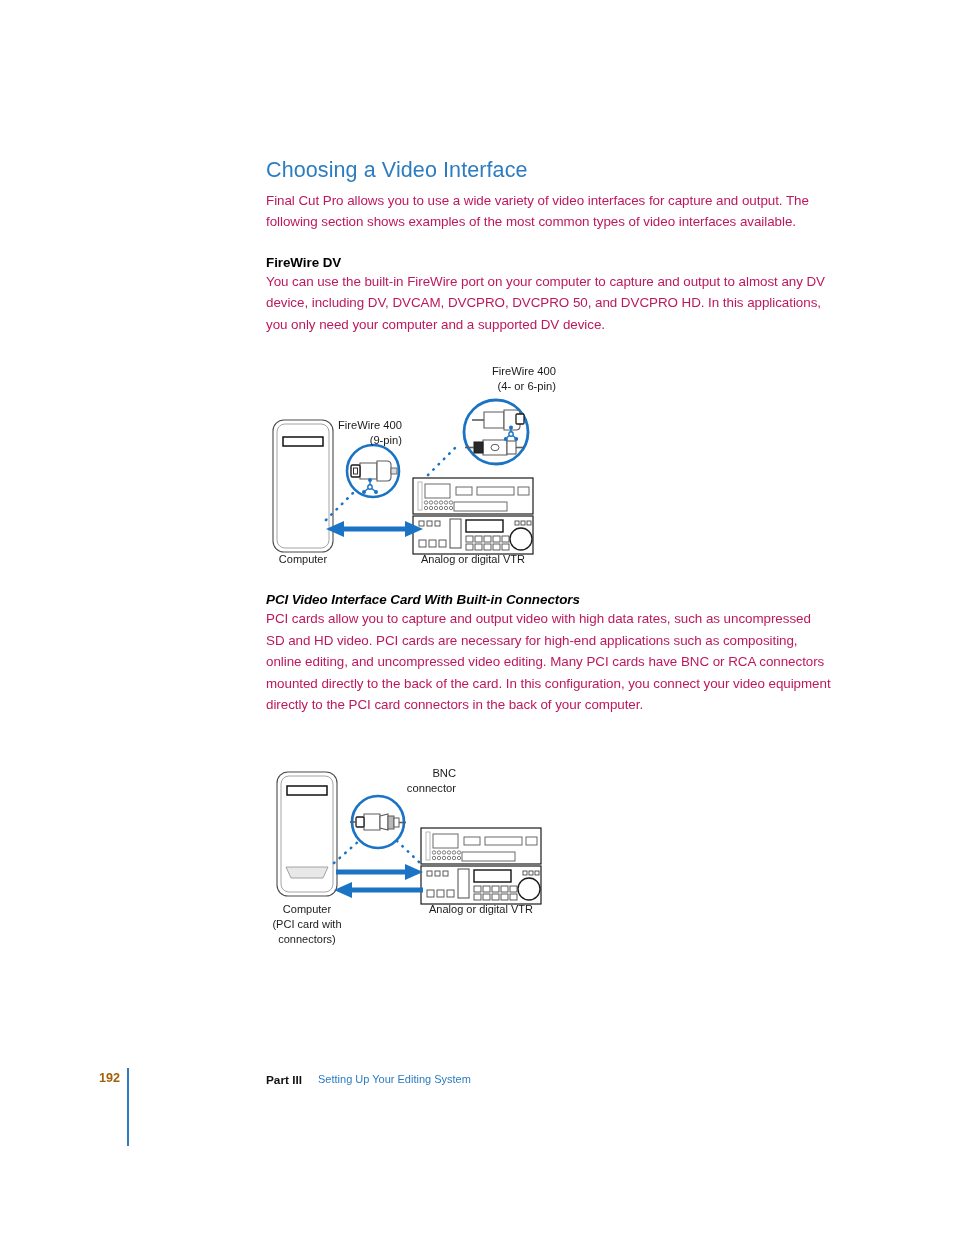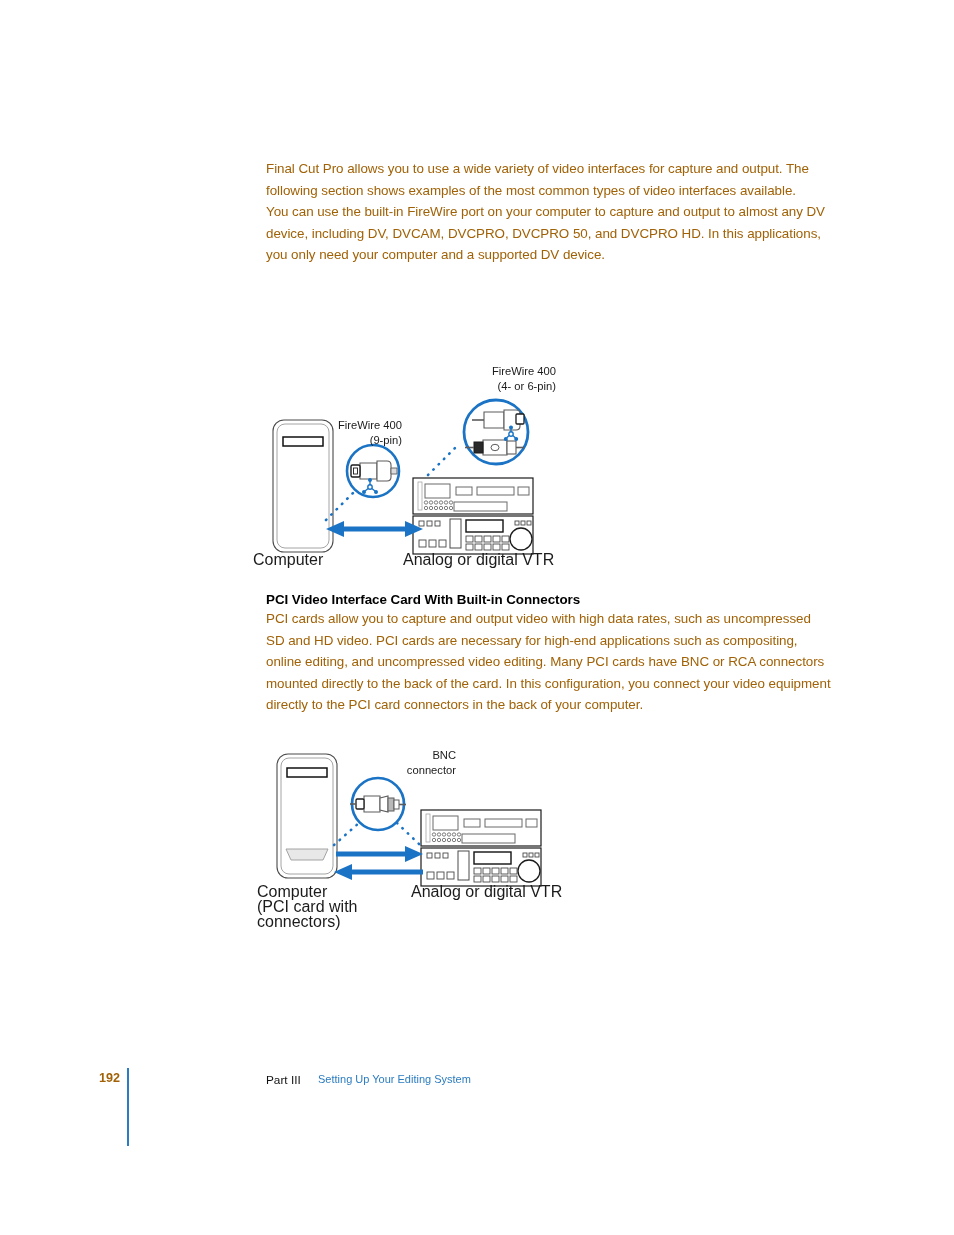--- a/index.html
+++ b/index.html
@@ -109,6 +109,7 @@
 <div class="page">
 
   <div class="content">
+    <h1 class="section-title">Choosing a Video Interface</h1>
     <p class="body-text">Final Cut Pro allows you to use a wide variety of video interfaces for capture and output. The following section shows examples of the most common types of video interfaces available.</p>
 
     <p class="body-text">You can use the built-in FireWire port on your computer to capture and output to almost any DV device, including DV, DVCAM, DVCPRO, DVCPRO 50, and DVCPRO HD. In this applications, you only need your computer and a supported DV device.</p>

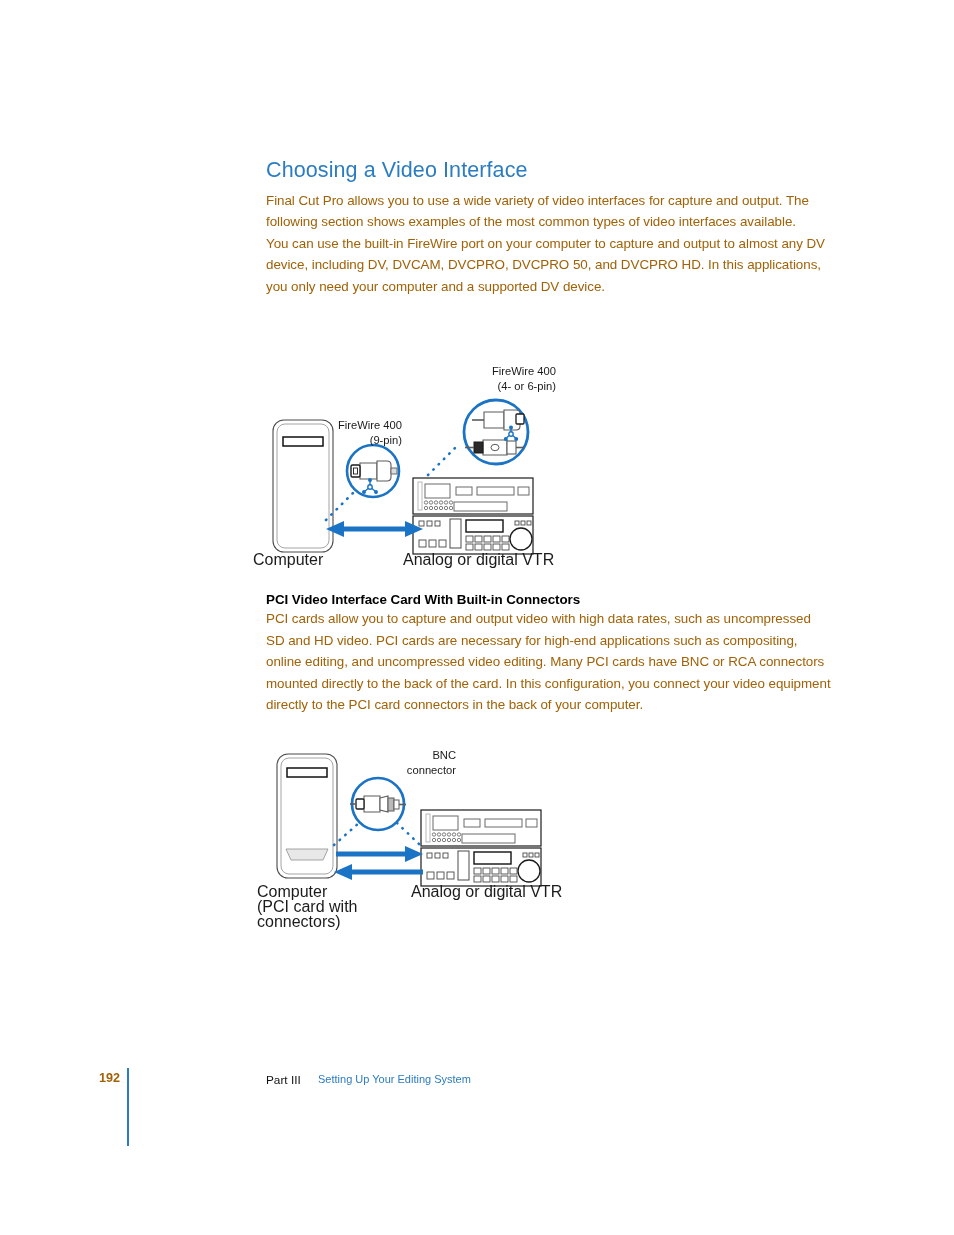--- a/index.html
+++ b/index.html
@@ -39,7 +39,7 @@
     font-size: 13.4px;
     line-height: 21.5px;
     margin: 0;
-    color: #a16207;
+    color: #be185d;
     letter-spacing: -0.05px;
   }
 

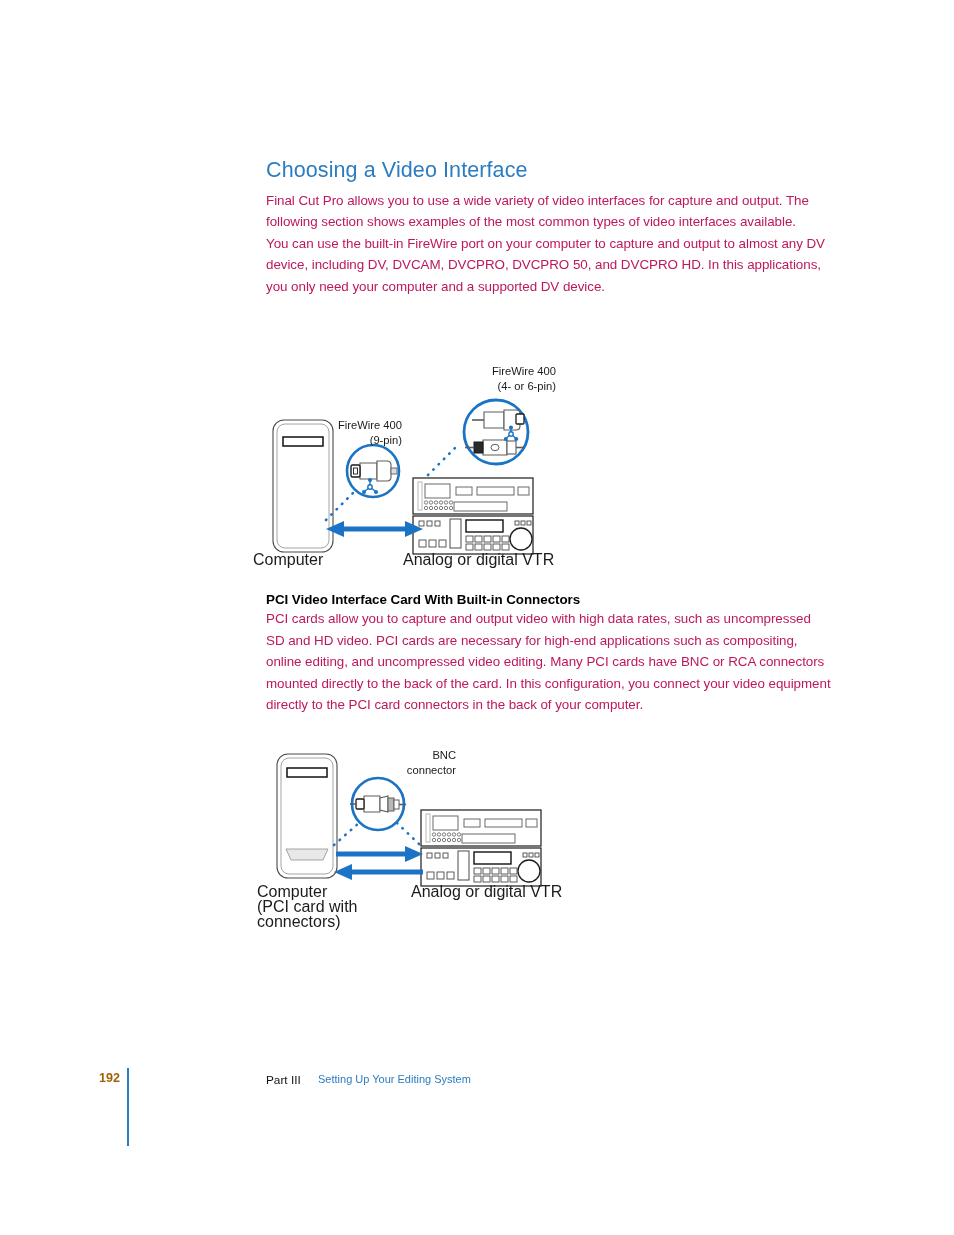--- a/index.html
+++ b/index.html
@@ -112,6 +112,7 @@
     <h1 class="section-title">Choosing a Video Interface</h1>
     <p class="body-text">Final Cut Pro allows you to use a wide variety of video interfaces for capture and output. The following section shows examples of the most common types of video interfaces available.</p>
 
+    <h2 class="sub-title">FireWire DV</h2>
     <p class="body-text">You can use the built-in FireWire port on your computer to capture and output to almost any DV device, including DV, DVCAM, DVCPRO, DVCPRO 50, and DVCPRO HD. In this applications, you only need your computer and a supported DV device.</p>
   </div>
 

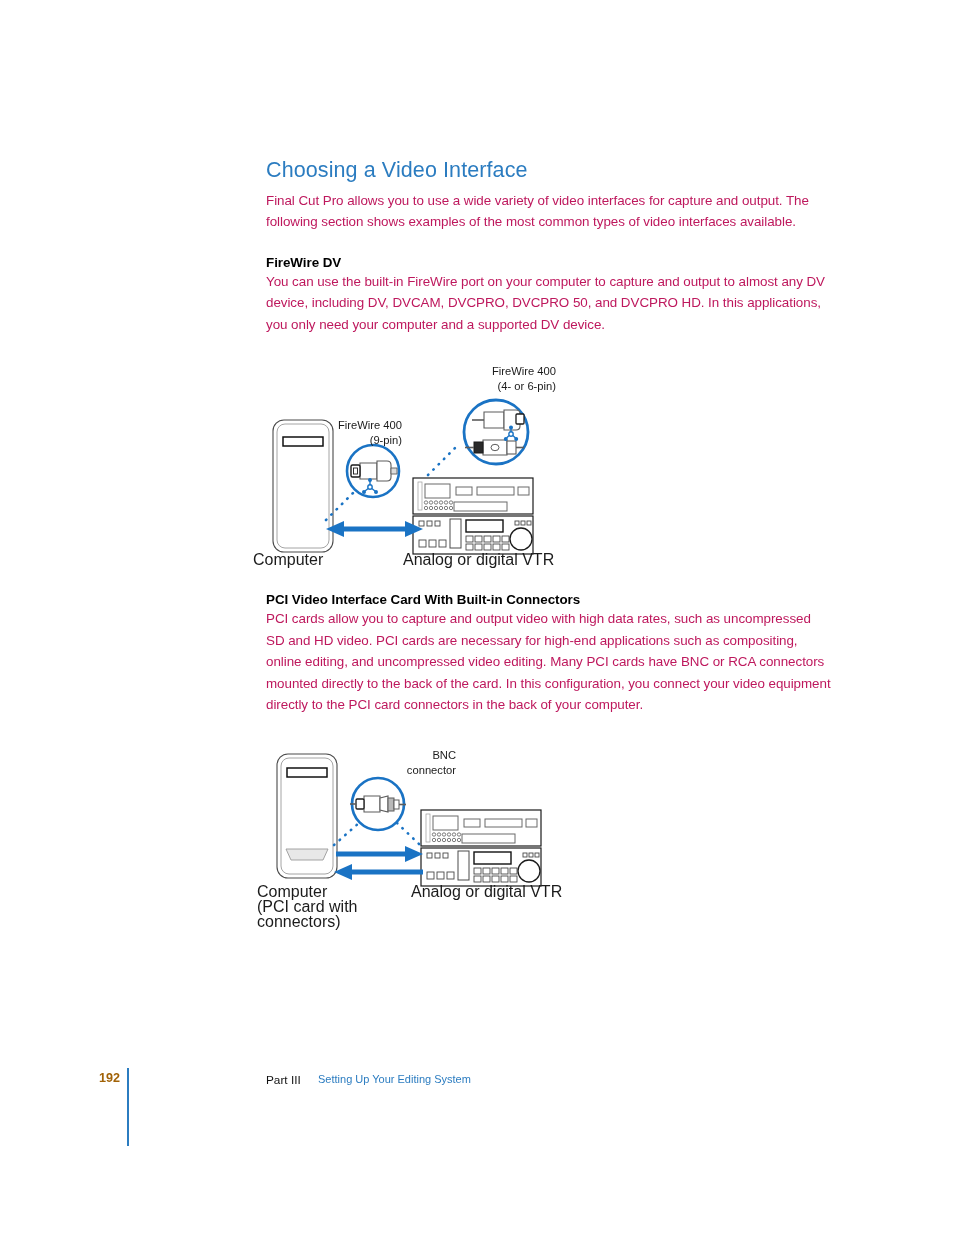--- a/index.html
+++ b/index.html
@@ -63,9 +63,10 @@
   }
   .fig-caption {
     position: absolute;
-    font-size: 16px;
+    font-size: 11px;
     line-height: 15px;
     color: #1b1b1b;
+    text-align: center;
     white-space: nowrap;
   }
 

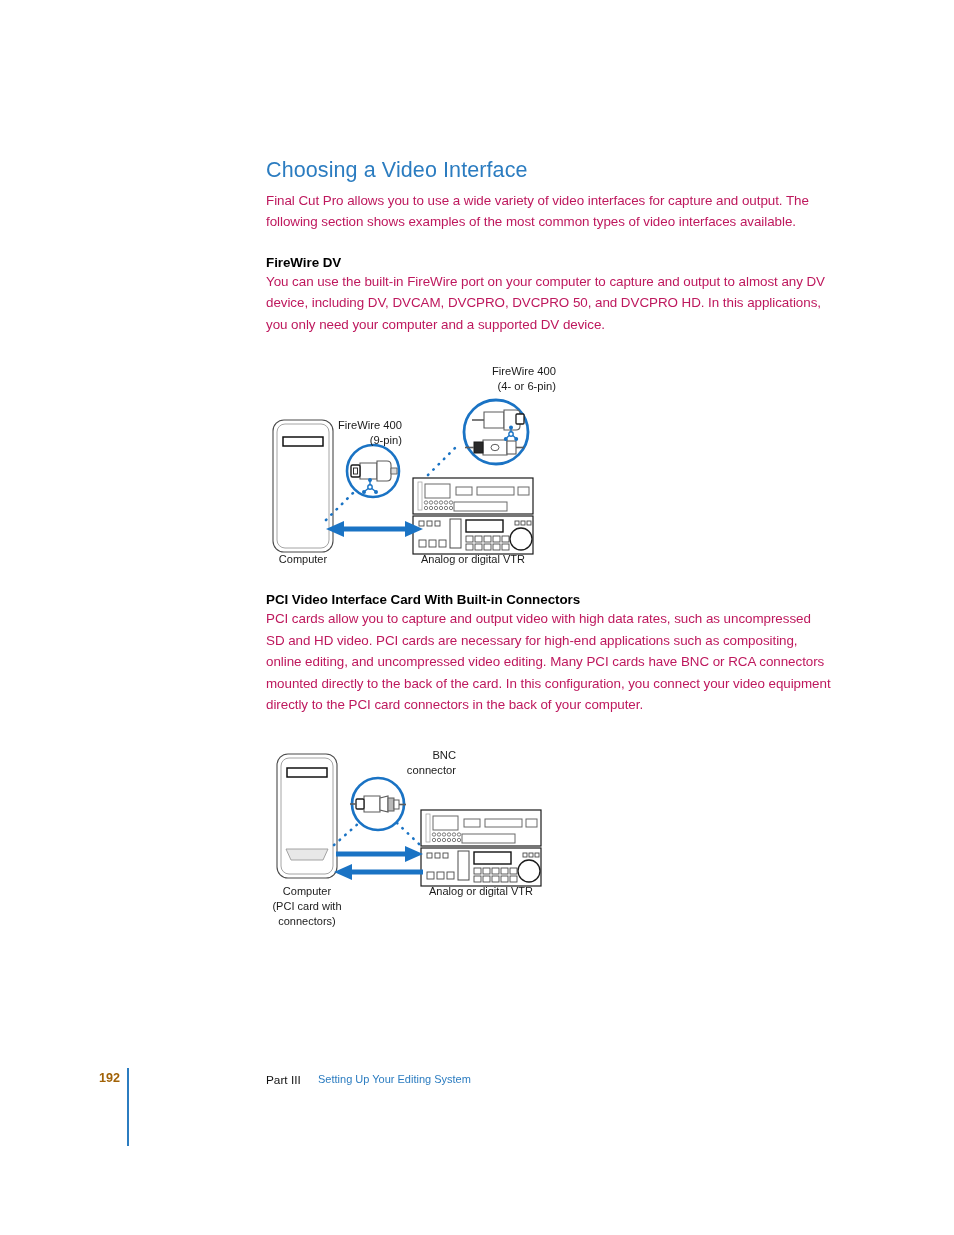--- a/index.html
+++ b/index.html
@@ -118,7 +118,7 @@
   </div>
 
   <div class="content" style="top:592px;">
-    <h2 class="sub-title" style="margin-top:0;">PCI Video Interface Card With Built-in Connectors</h2>
+    <h2 class="sub-title" style="margin-top:0;font-style:italic;">PCI Video Interface Card With Built-in Connectors</h2>
     <p class="body-text">PCI cards allow you to capture and output video with high data rates, such as uncompressed SD and HD video. PCI cards are necessary for high-end applications such as compositing, online editing, and uncompressed video editing. Many PCI cards have BNC or RCA connectors mounted directly to the back of the card. In this configuration, you connect your video equipment directly to the PCI card connectors in the back of your computer.</p>
   </div>
 

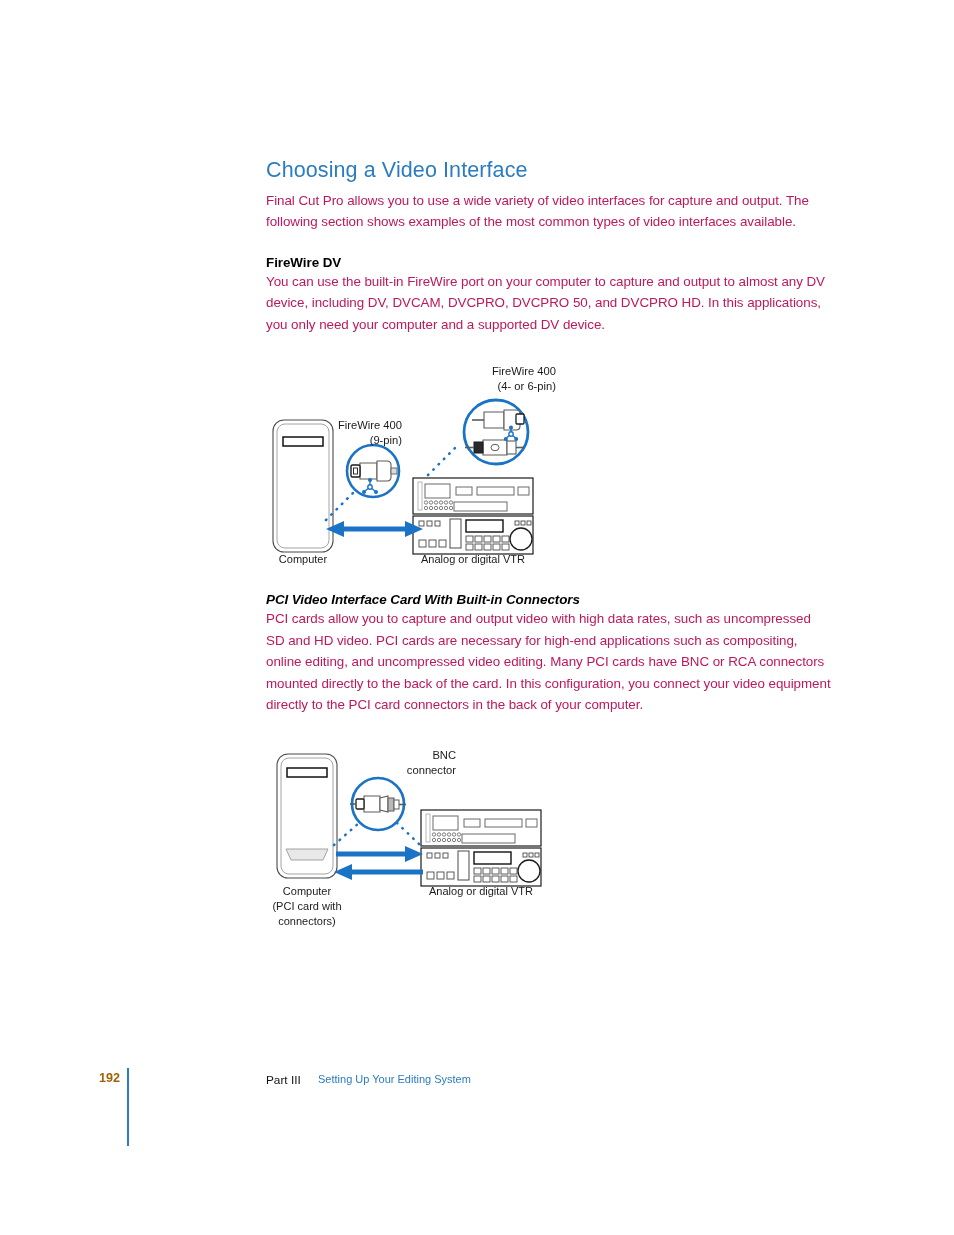--- a/index.html
+++ b/index.html
@@ -263,7 +263,7 @@
     <div class="fig-caption" style="left:141px; top:194px; width:140px;">Analog or digital VTR</div>
   </div>
 
-  <div class="figure" style="left:268px; top:748px; width:300px; height:186px;">
+  <div class="figure" style="left:268px; top:766px; width:300px; height:186px;">
 
     <svg width="300" height="186" viewBox="0 0 300 186">
 

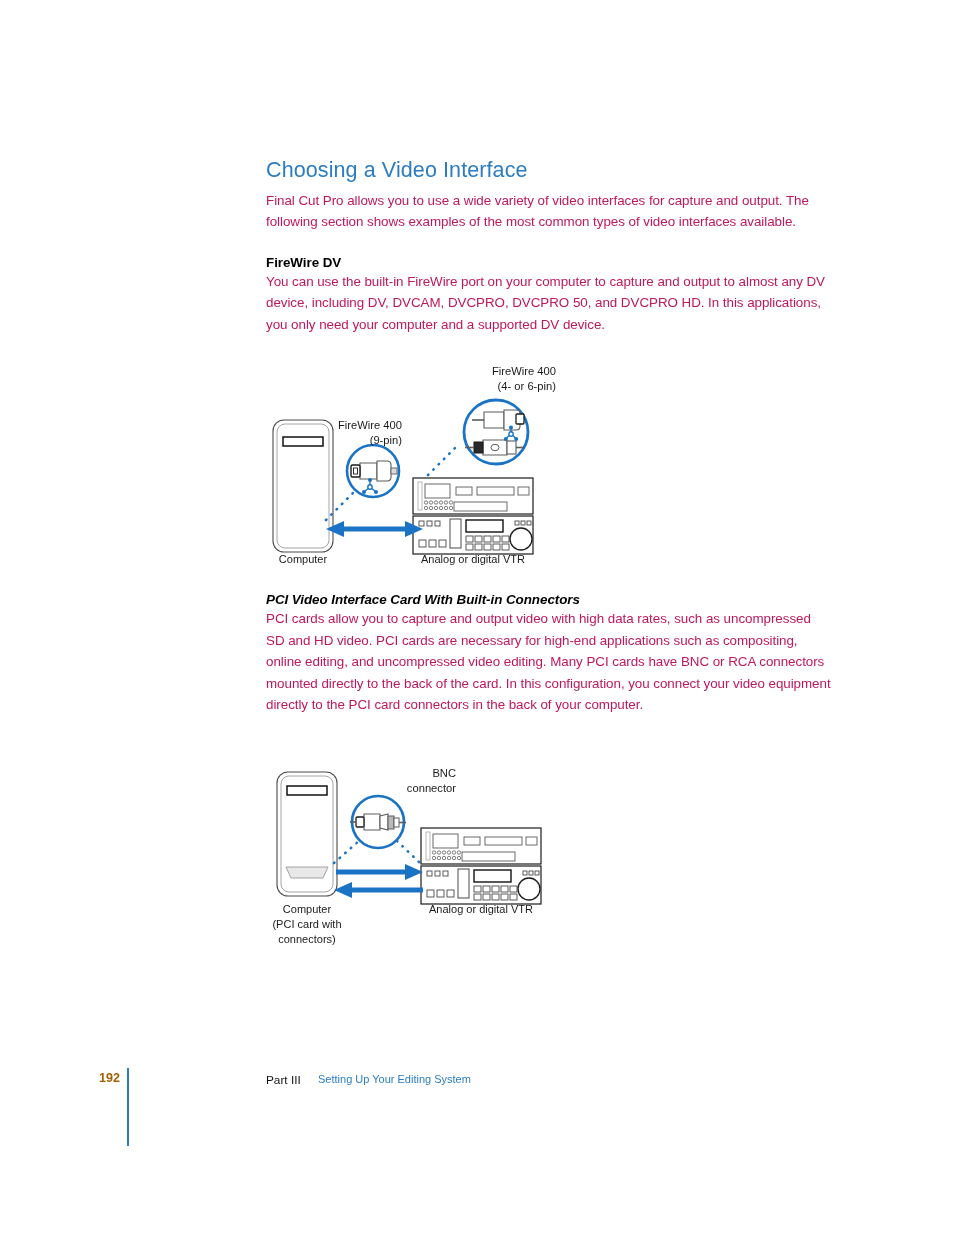--- a/index.html
+++ b/index.html
@@ -93,7 +93,7 @@
     left: 266px;
     top: 1073px;
     font-size: 11.8px;
-    font-weight: normal;
+    font-weight: bold;
     color: #111;
   }
   .footer-chapter {

